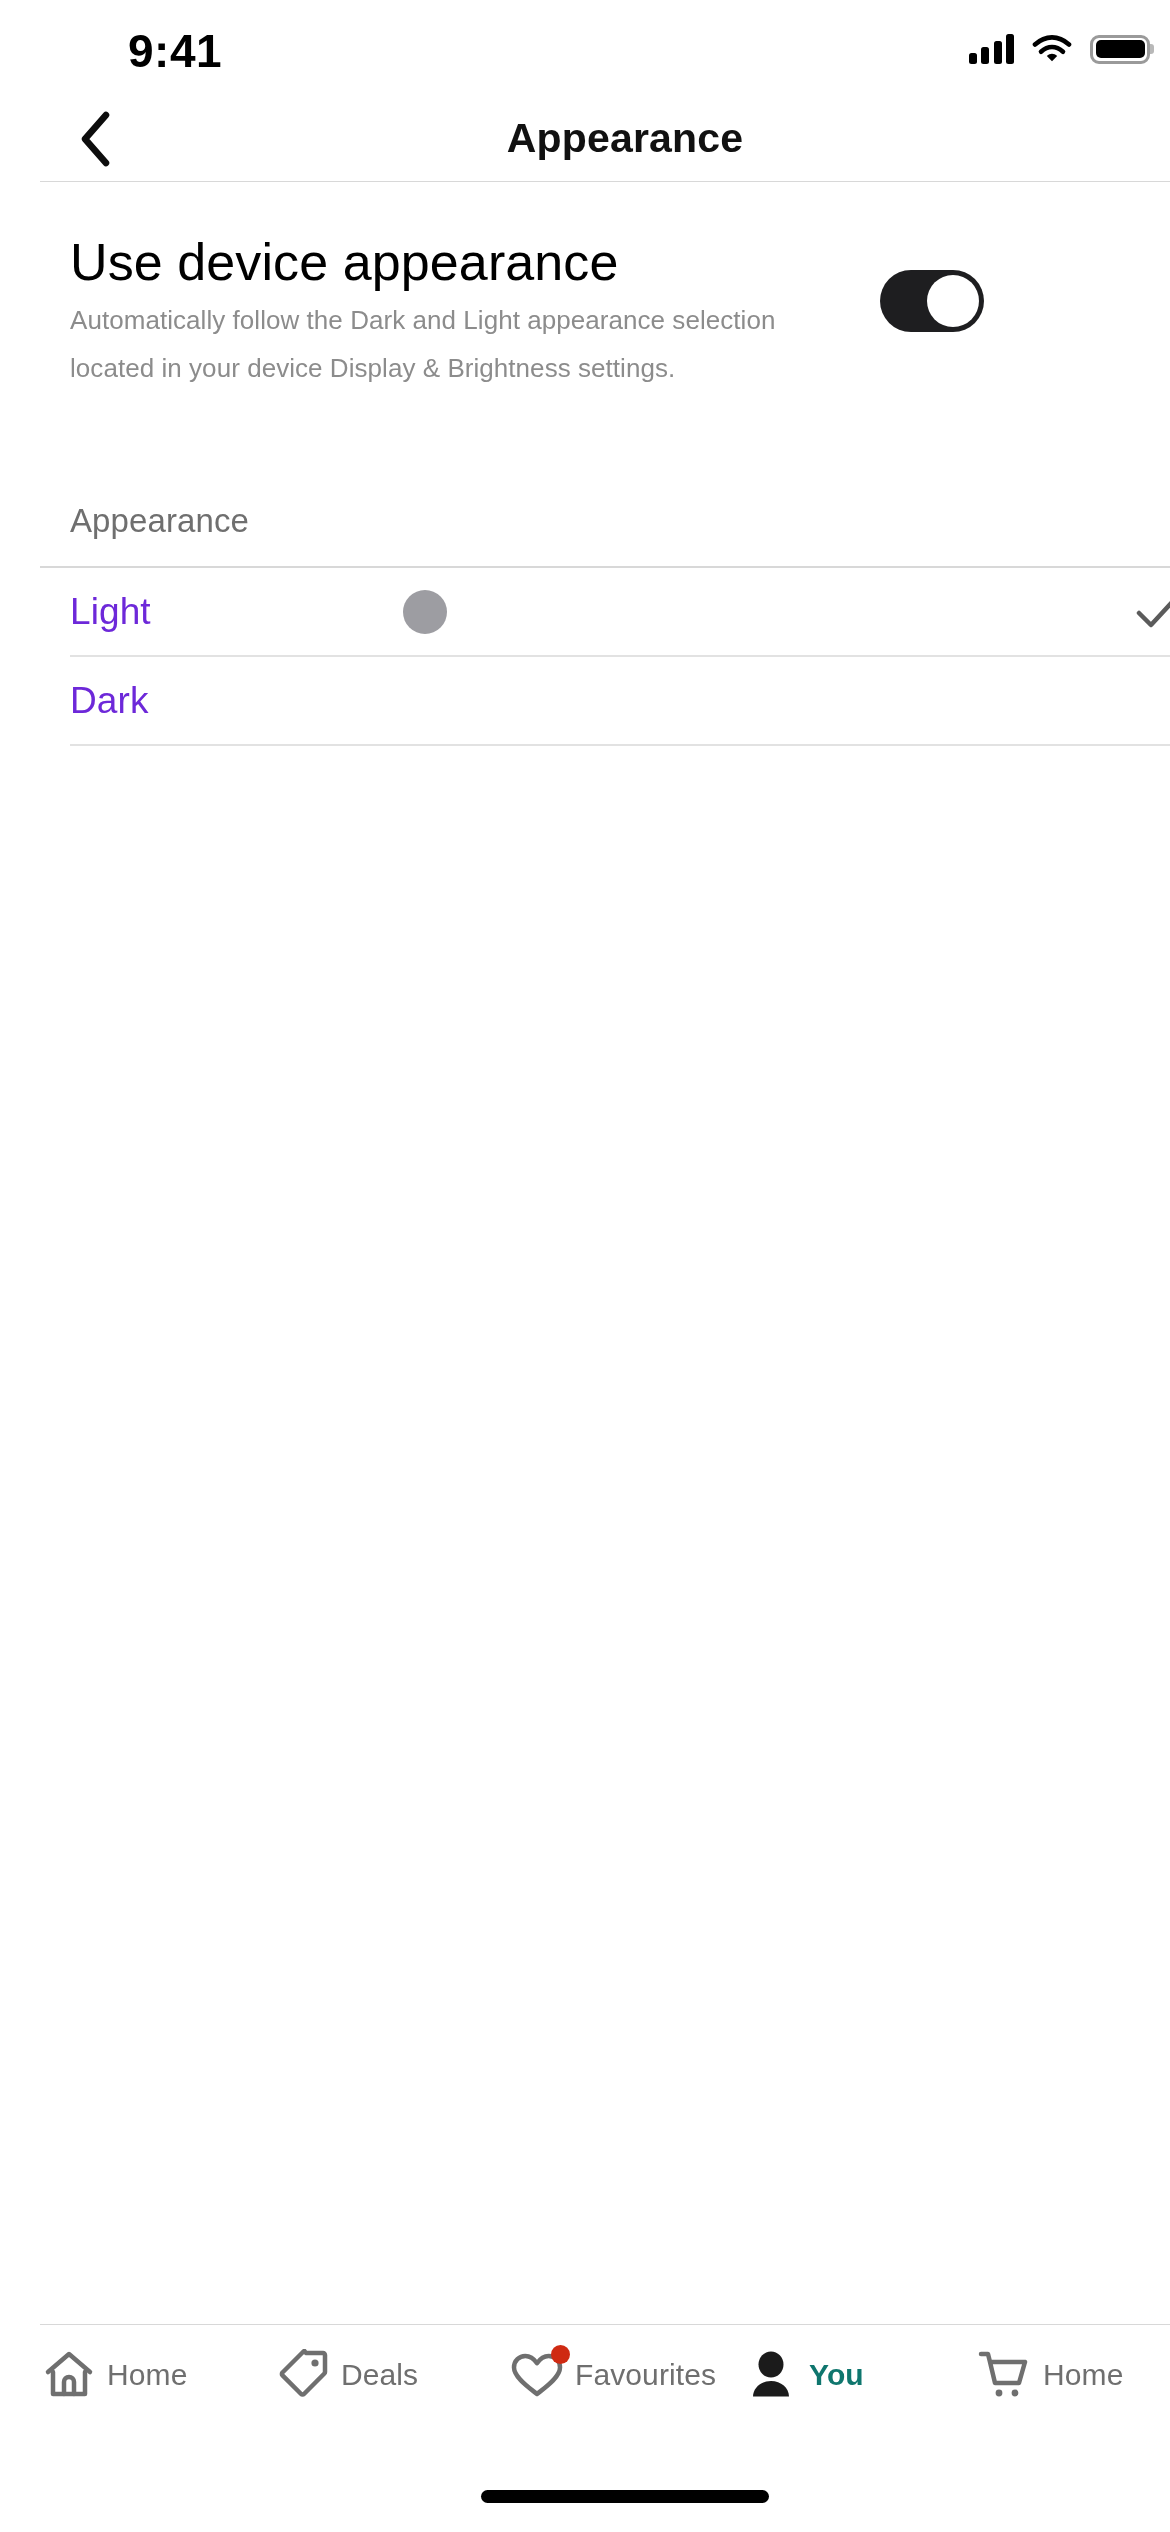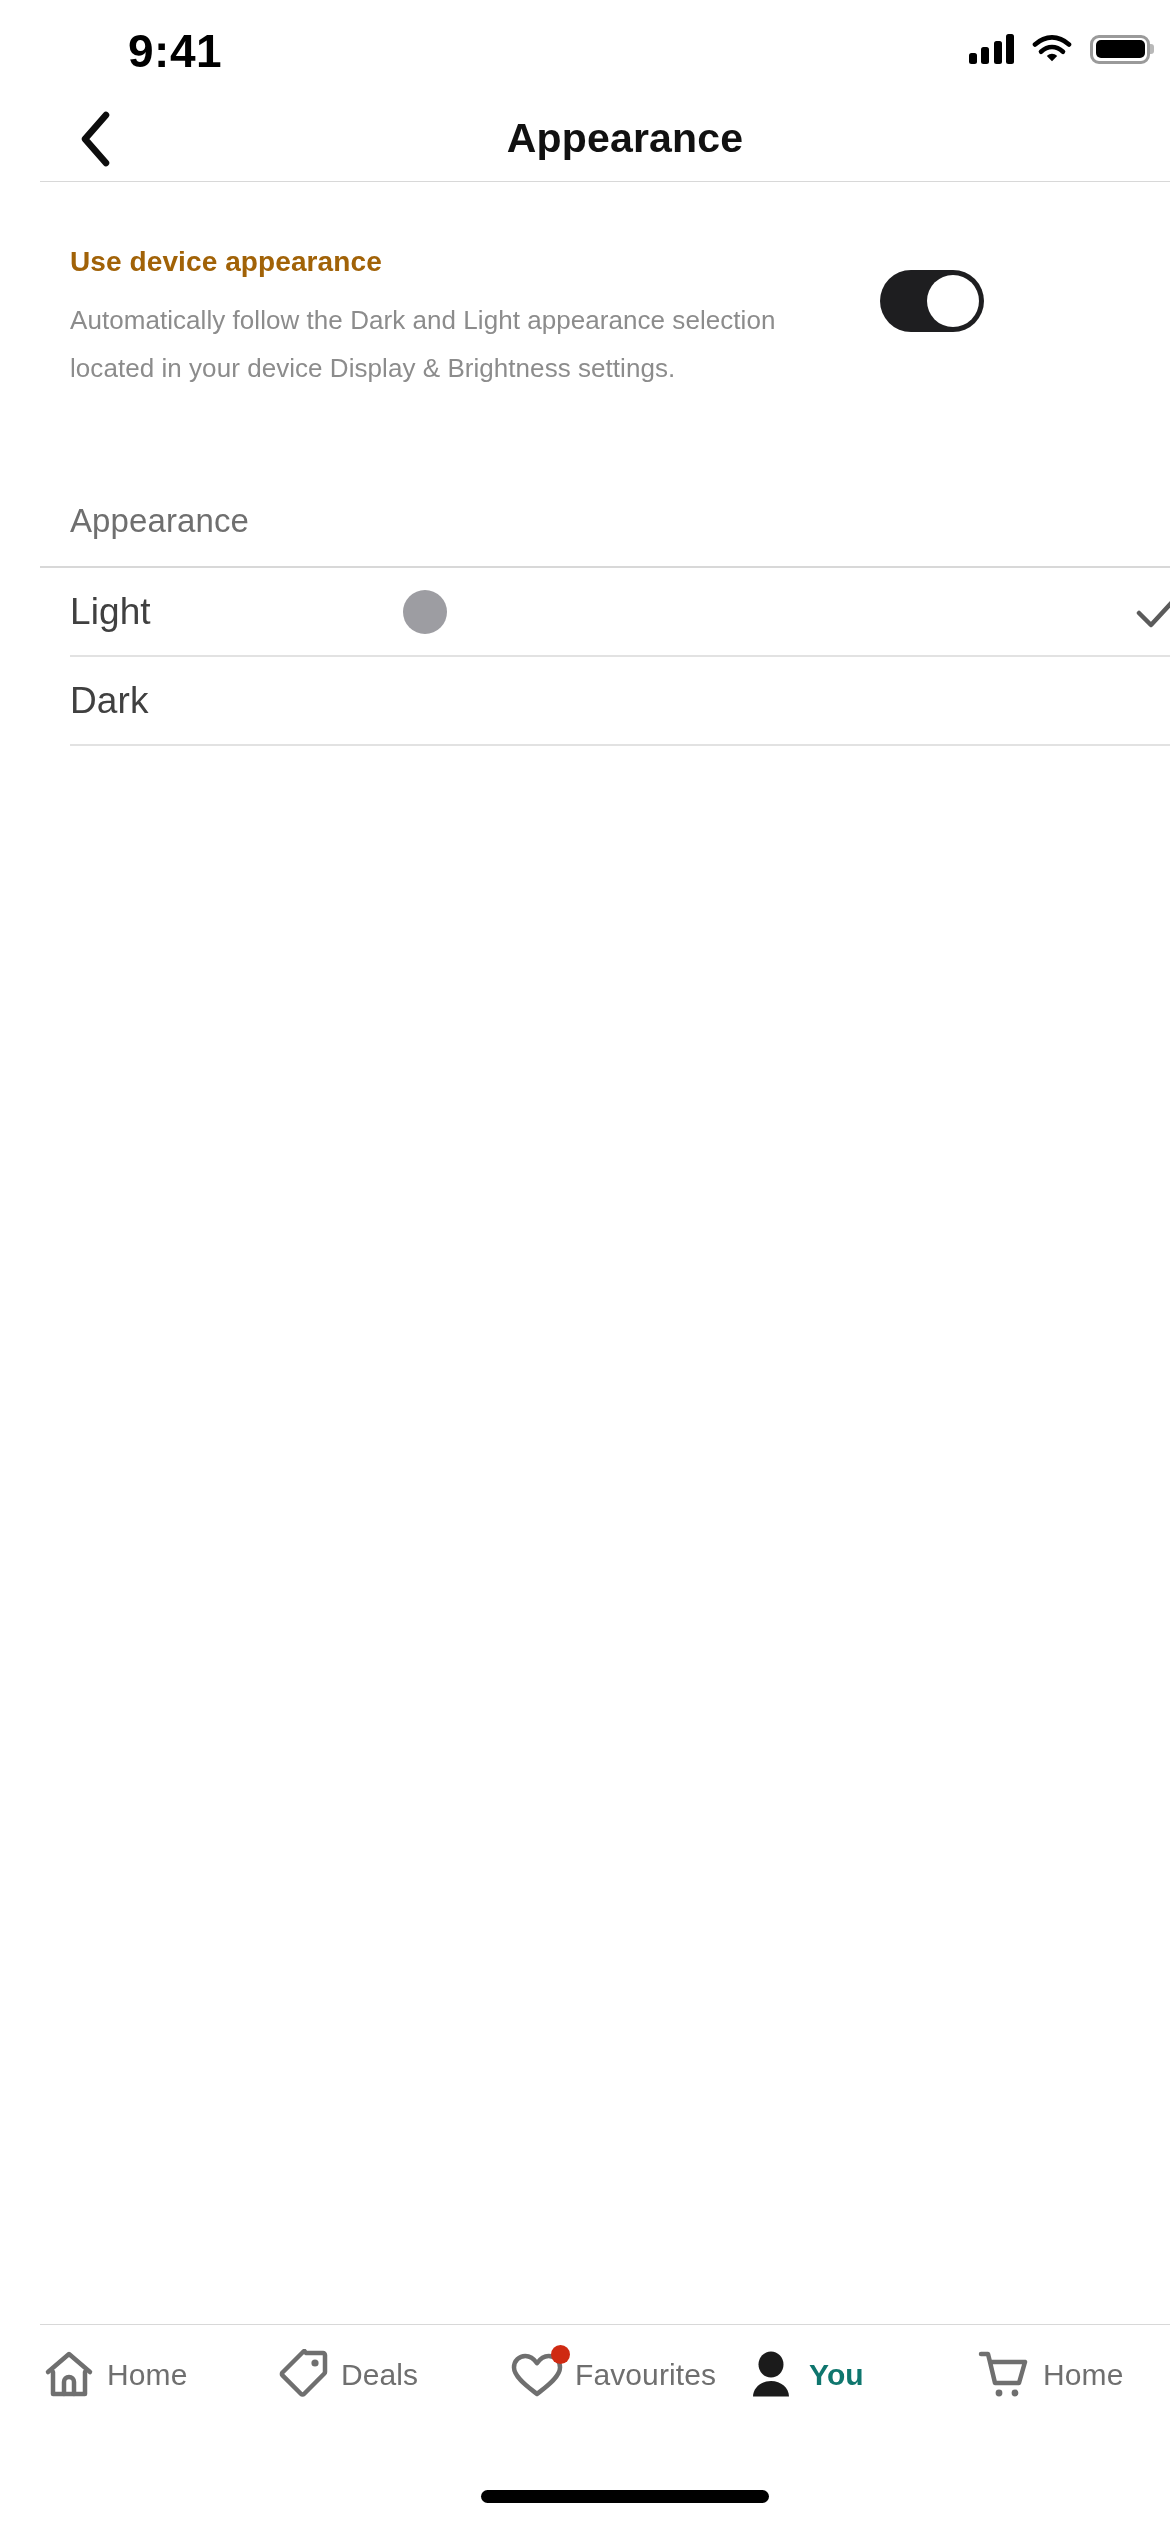--- a/index.html
+++ b/index.html
@@ -102,11 +102,10 @@
   }
   .device-text { flex:1 1 auto; padding-right:24px; max-width:810px; }
   .device-title {
-    font-size:28px;
-    color:#a16207;
+    font-size:52px;
+    color:#000000;
     line-height:48px;
     letter-spacing:0.1px;
-    font-weight:bold;
   }
   .device-desc {
     margin-top:10px;

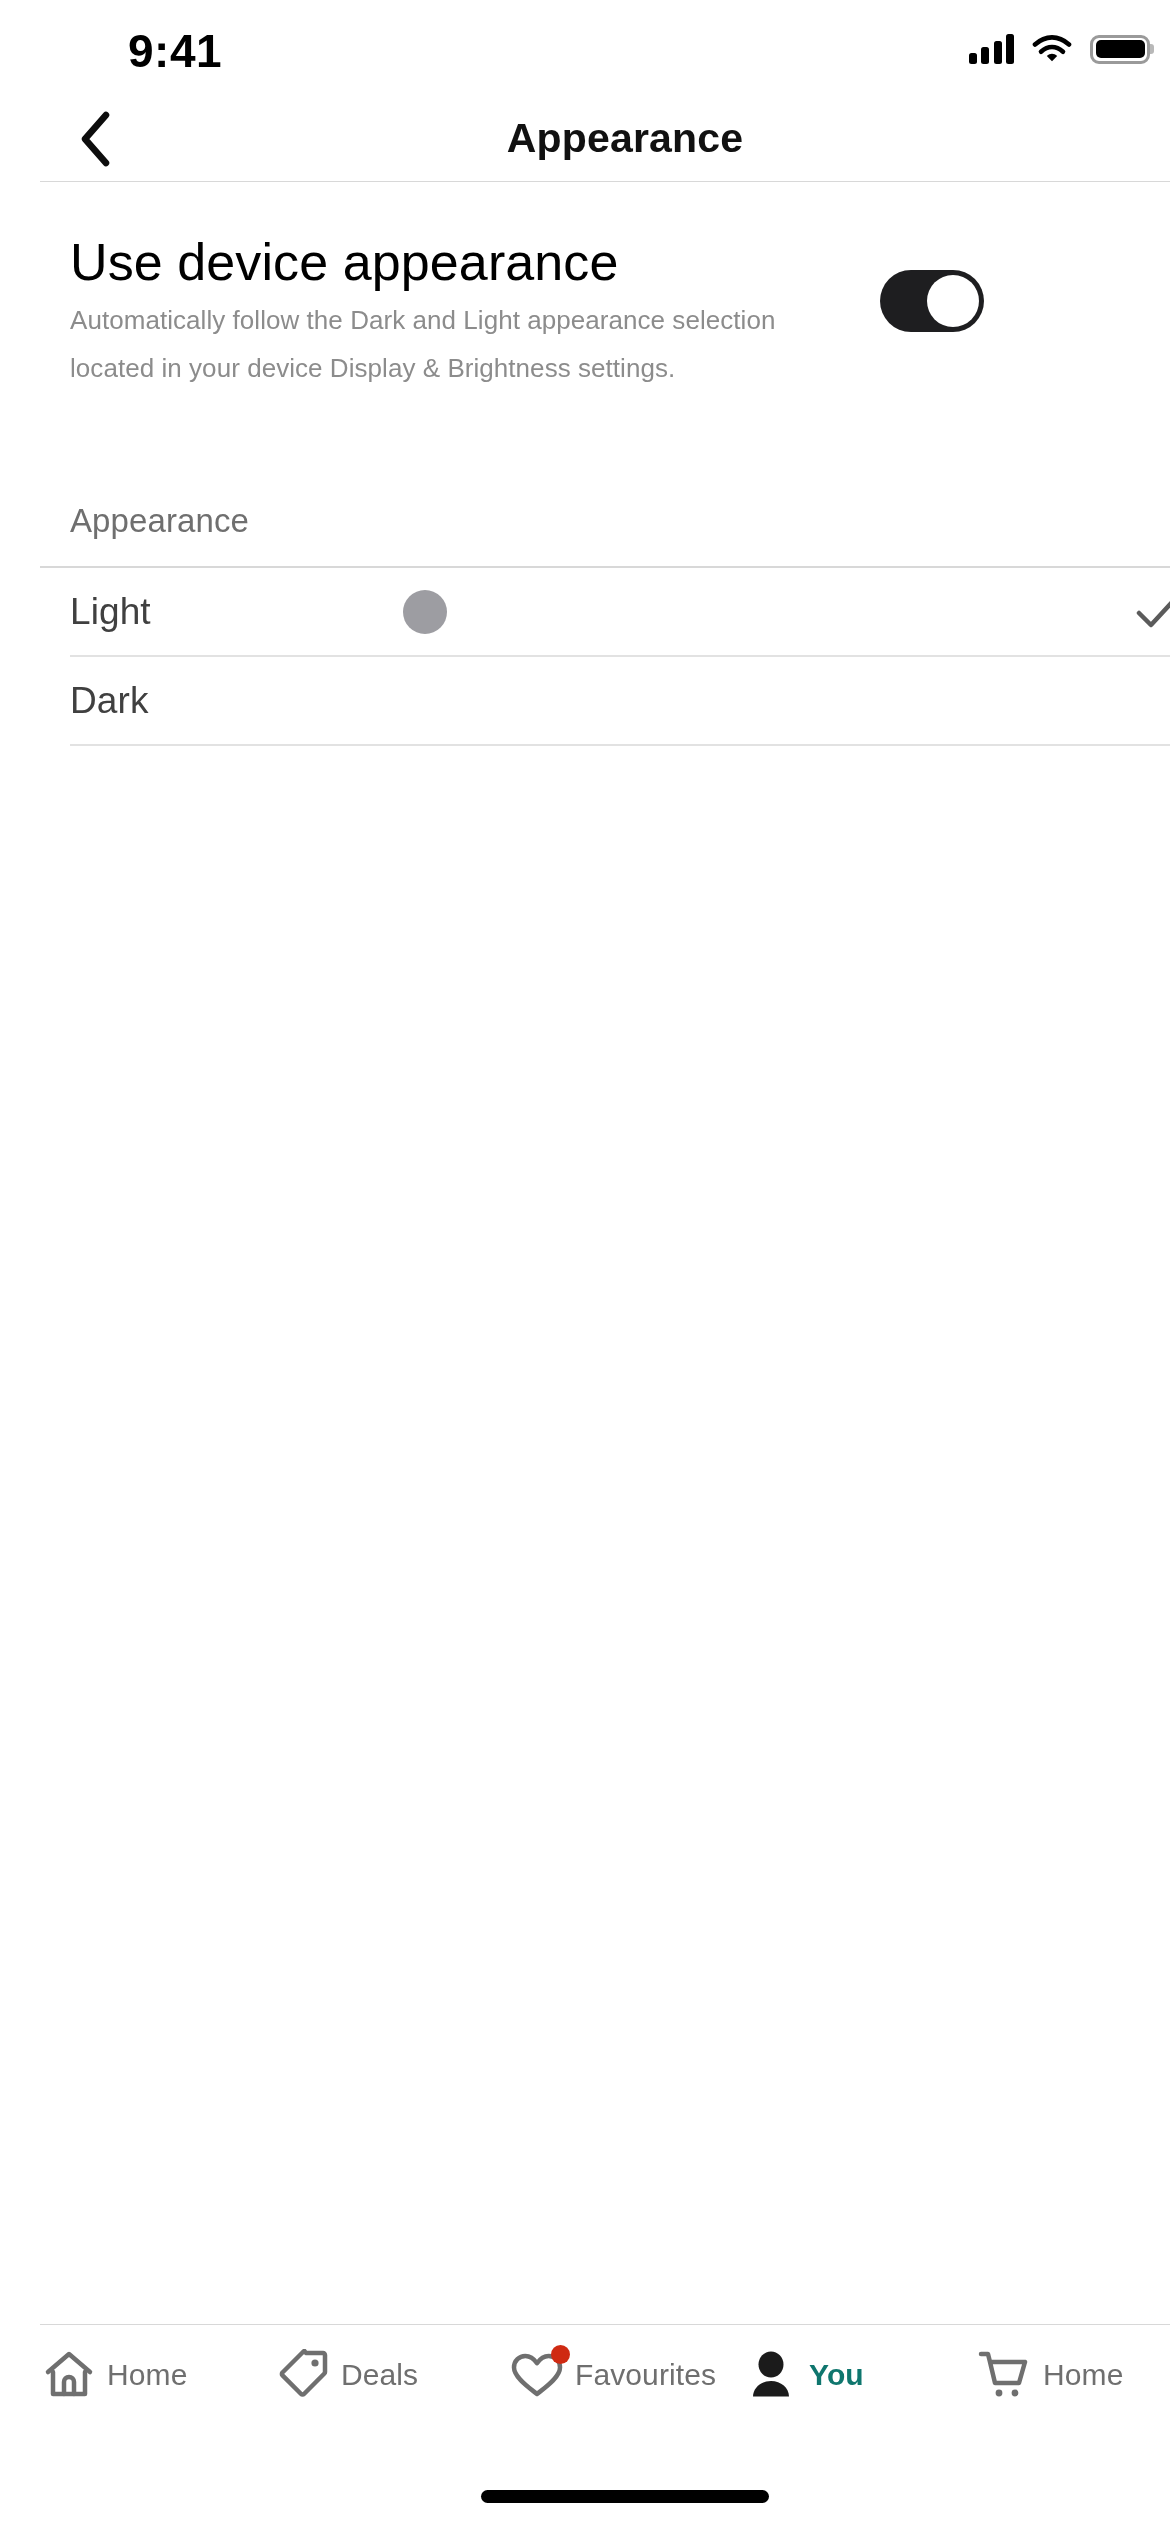--- a/index.html
+++ b/index.html
@@ -157,7 +157,7 @@
   }
   .option-label {
     font-size:37px;
-    color:#404040;
+    color:#6d28d9;
     letter-spacing:0.1px;
     flex:0 0 auto;
     width:310px;

